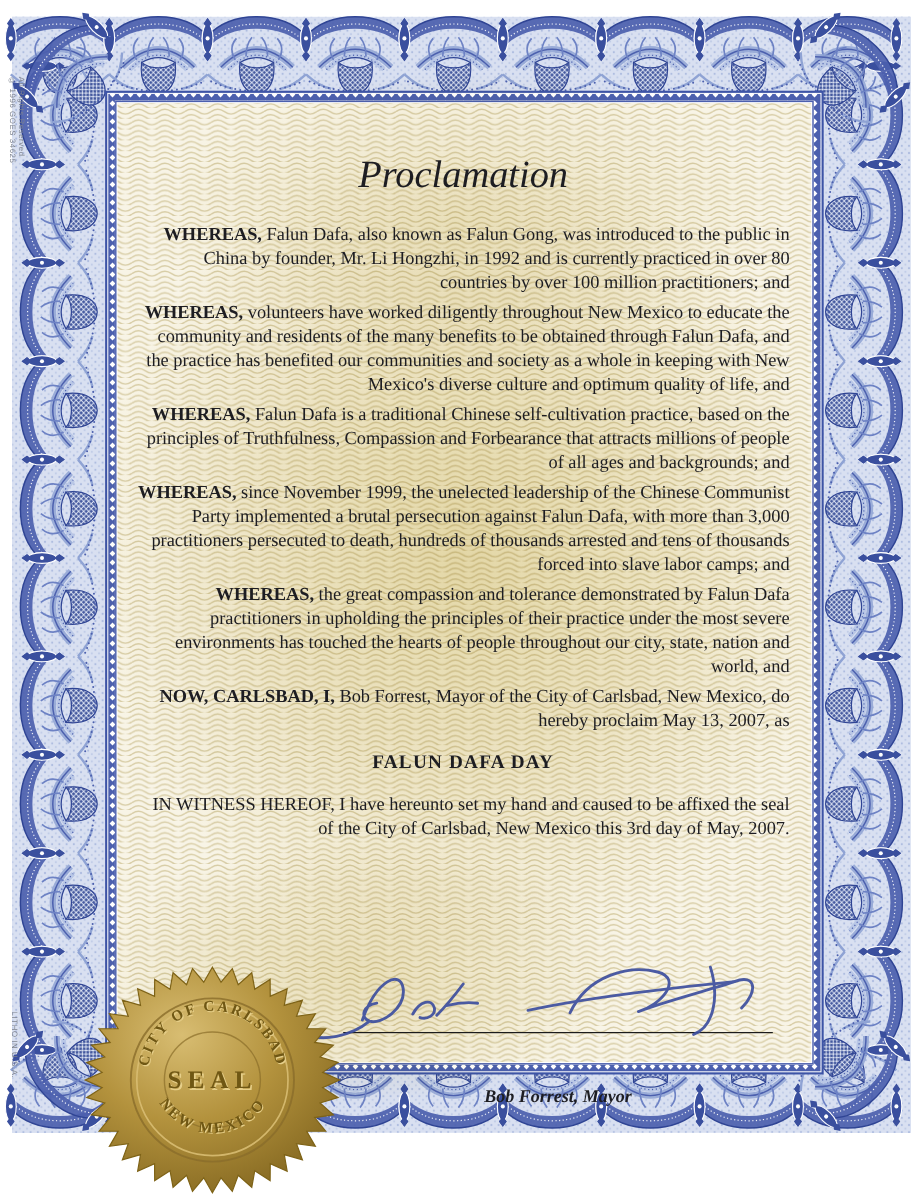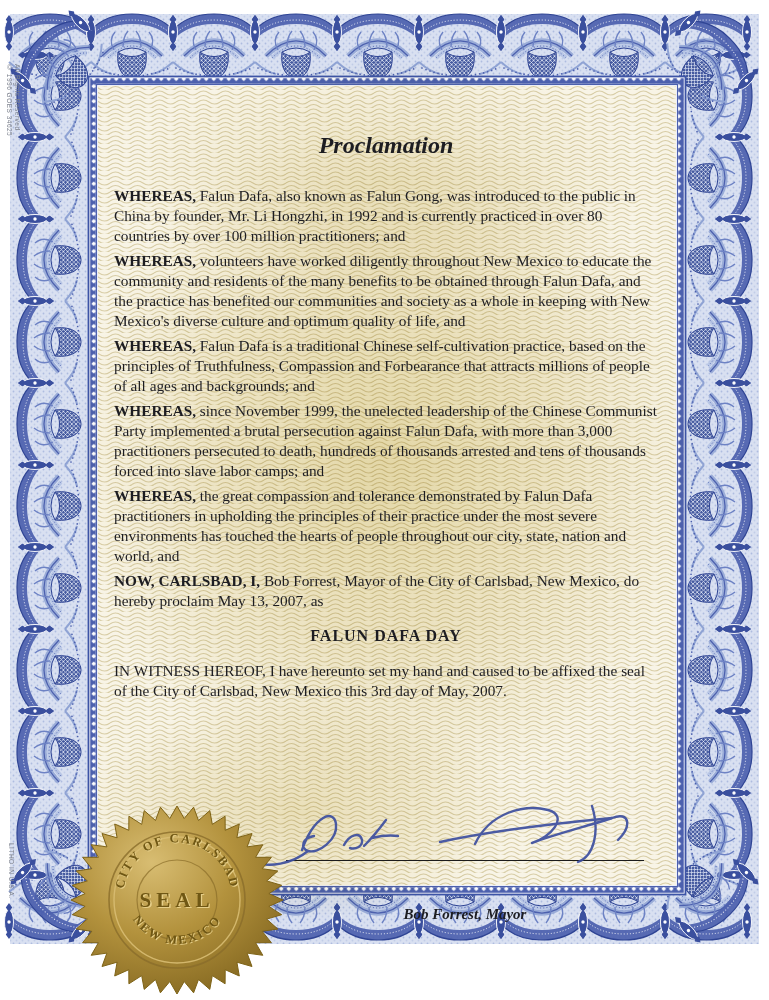--- a/index.html
+++ b/index.html
@@ -10,7 +10,7 @@
   
   #content{position:absolute;left:104px;top:86px;width:562px;height:800px;
            padding:44px 8px 0 10px;box-sizing:border-box;font-size:15.3px;line-height:20px;}
-  .doc-title{text-align:center;font-size:24px;line-height:30px;font-weight:bold;font-style:italic;margin:0 0 26px 0;}
+  .doc-title{text-align:center;font-size:32px;line-height:30px;font-weight:normal;font-style:italic;margin:0 0 26px 0;}
   .para{margin:0 0 5px 0;text-align:left;}
   .para b{font-weight:bold;}
   .heading-day{text-align:center;font-size:16px;line-height:26px;font-weight:bold;letter-spacing:1px;margin:12px 0 12px 0;}

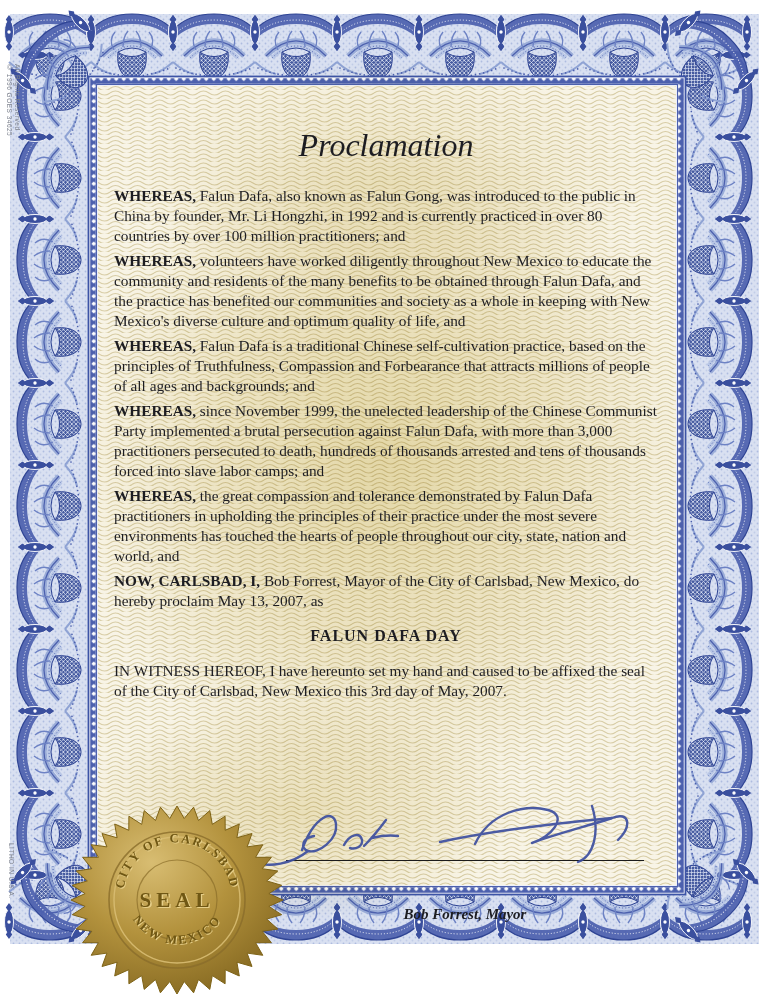--- a/index.html
+++ b/index.html
@@ -11,7 +11,7 @@
   #content{position:absolute;left:104px;top:86px;width:562px;height:800px;
            padding:44px 8px 0 10px;box-sizing:border-box;font-size:15.3px;line-height:20px;}
   .doc-title{text-align:center;font-size:32px;line-height:30px;font-weight:normal;font-style:italic;margin:0 0 26px 0;}
-  .para{margin:0 0 5px 0;text-align:left;}
+  .para{margin:0 0 5px 0;text-align:right;}
   .para b{font-weight:bold;}
   .heading-day{text-align:center;font-size:16px;line-height:26px;font-weight:bold;letter-spacing:1px;margin:12px 0 12px 0;}
   .closing{margin:0 0 40px 0;}

